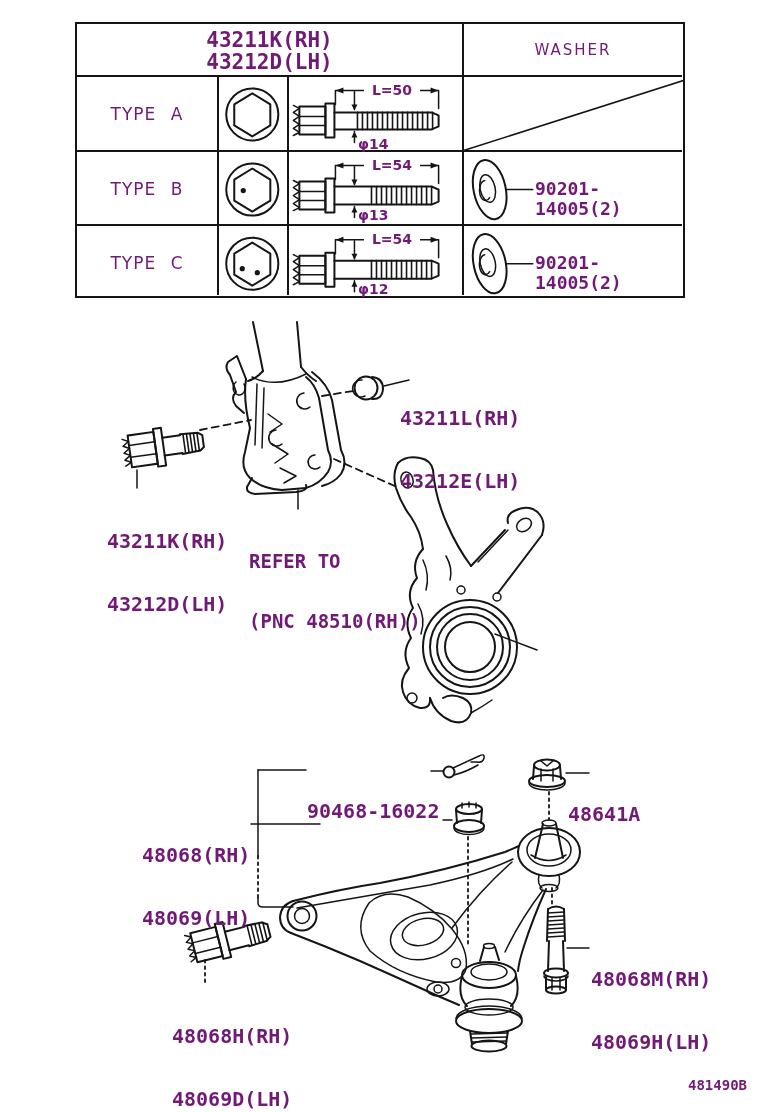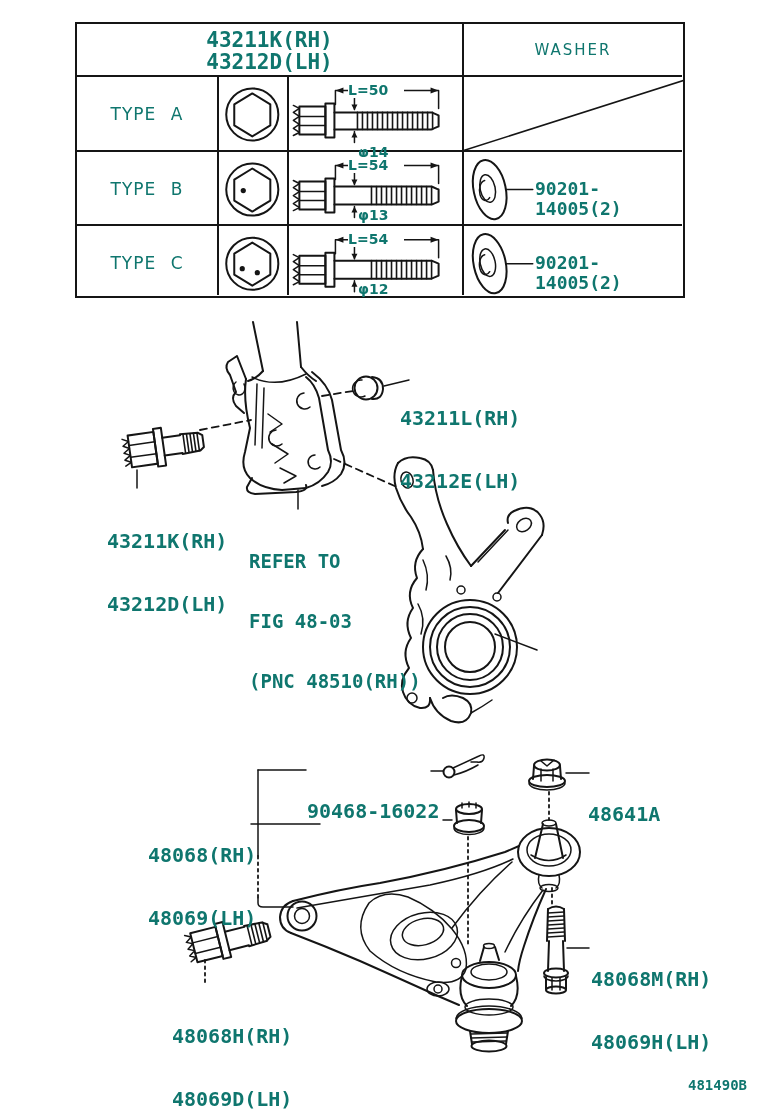--- a/index.html
+++ b/index.html
@@ -4,7 +4,7 @@
 <style>
   html,body{margin:0;padding:0;background:#fff;}
   .page{position:relative;width:760px;height:1112px;background:#ffffff;overflow:hidden;
-        font-family:"DejaVu Sans Mono",monospace;color:#0f766e;}
+        font-family:"DejaVu Sans Mono",monospace;color:#701a75;}
   
   .tbl{position:absolute;left:75px;top:22px;width:610px;height:276px;border:2.5px solid #151515;box-sizing:border-box;}
   .hl,.vl{position:absolute;background:#151515;}

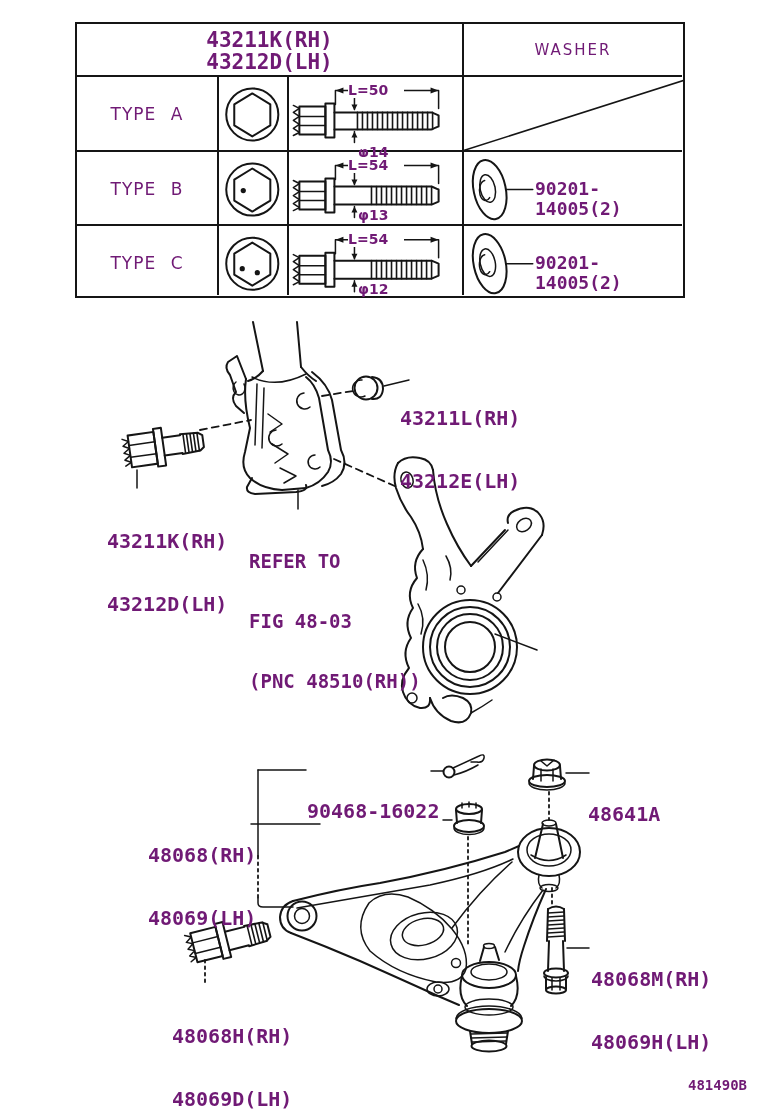--- a/index.html
+++ b/index.html
@@ -16,7 +16,7 @@
            font:400 15px/16px "DejaVu Sans",sans-serif;letter-spacing:2px;}
   .type-lbl{position:absolute;left:0;width:140px;text-align:center;
            font:500 17px/18px "DejaVu Sans",sans-serif;letter-spacing:1px;word-spacing:8px;}
-  .dim-l{position:absolute;left:271px;width:56px;background:#fff;
+  .dim-l{position:absolute;left:287px;width:56px;text-align:center;background:#fff;
            font:700 14px/16px "DejaVu Sans",sans-serif;}
   .dim-d{position:absolute;left:281px;width:46px;text-align:left;
            font:700 14px/16px "DejaVu Sans",sans-serif;}

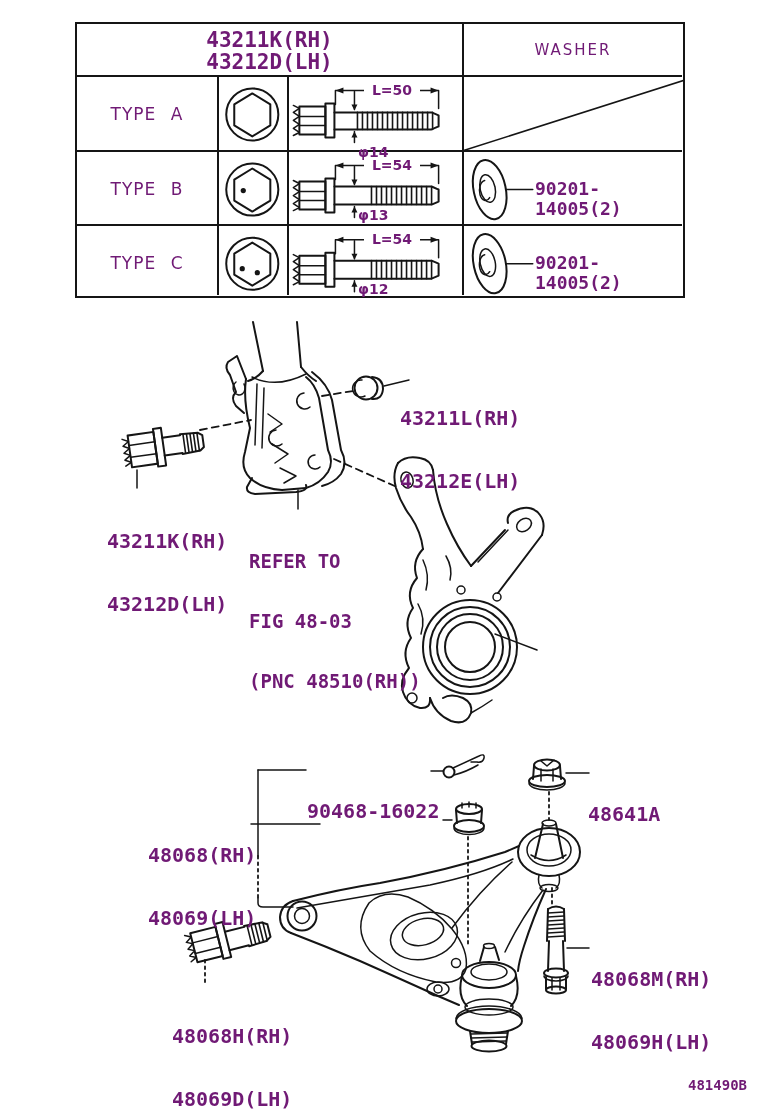--- a/index.html
+++ b/index.html
@@ -138,7 +138,7 @@
     </svg>
 
     <div class="dim-l" style="top:58px">L=50</div>
-    <div class="dim-d" style="top:120px">φ14</div>
+    <div class="dim-d" style="top:112px">φ14</div>
     <div class="dim-l" style="top:133px">L=54</div>
     <div class="dim-d" style="top:183px">φ13</div>
     <div class="dim-l" style="top:207px">L=54</div>

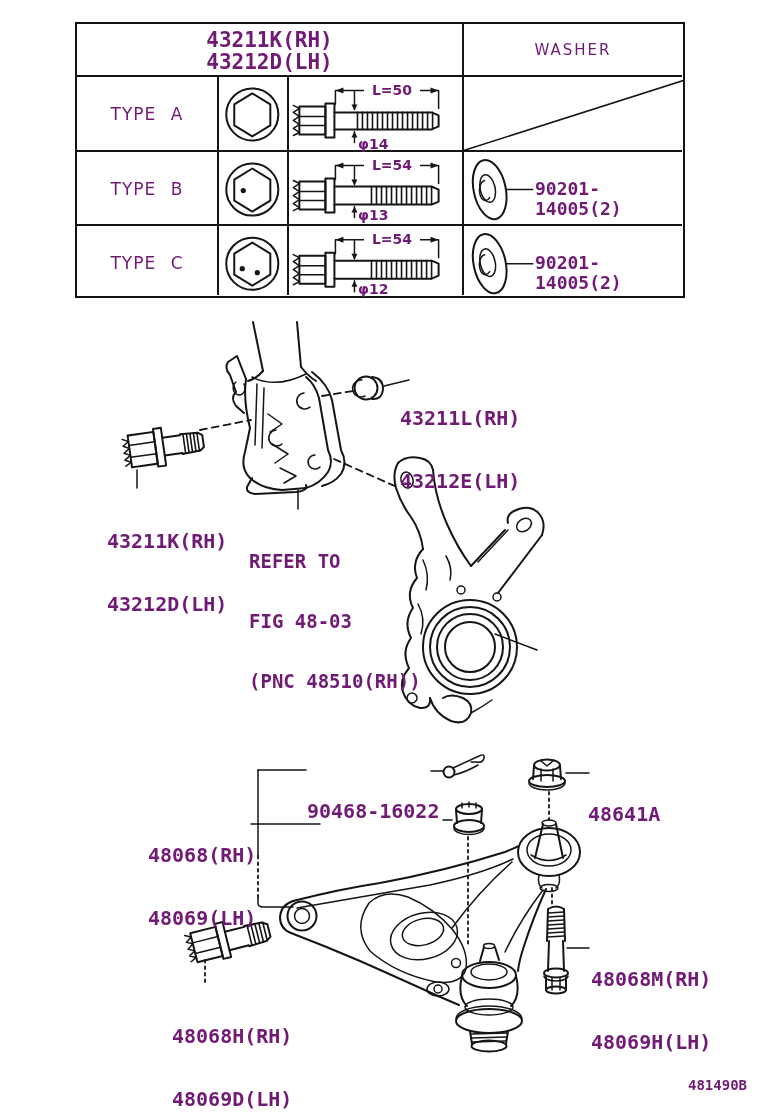--- a/index.html
+++ b/index.html
@@ -328,7 +328,6 @@
 
   <div class="lbl small" style="left:249px;top:511px">
     <div>REFER TO</div>
-    <div>FIG 48-03</div>
     <div>(PNC 48510(RH))</div>
   </div>
 

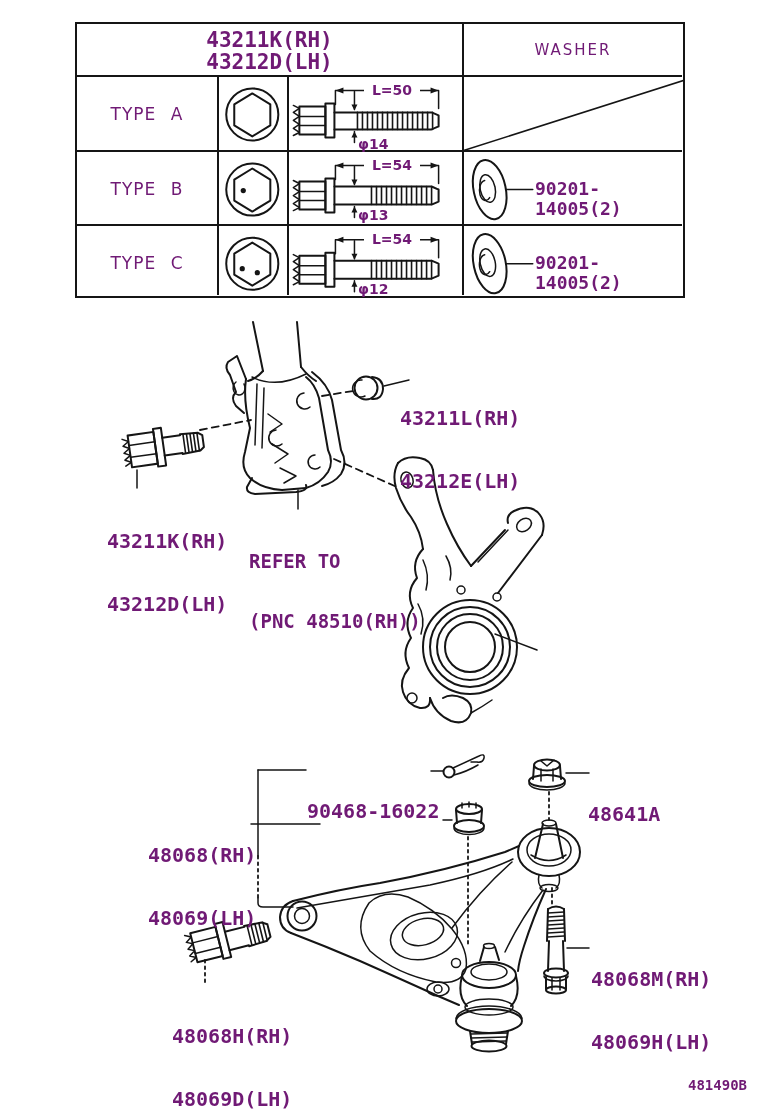--- a/index.html
+++ b/index.html
@@ -336,7 +336,7 @@
     <div>90468-16022</div>
   </div>
 
-  <div class="lbl" style="left:588px;top:762px">
+  <div class="lbl" style="left:568px;top:762px">
     <div>48641A</div>
   </div>
 

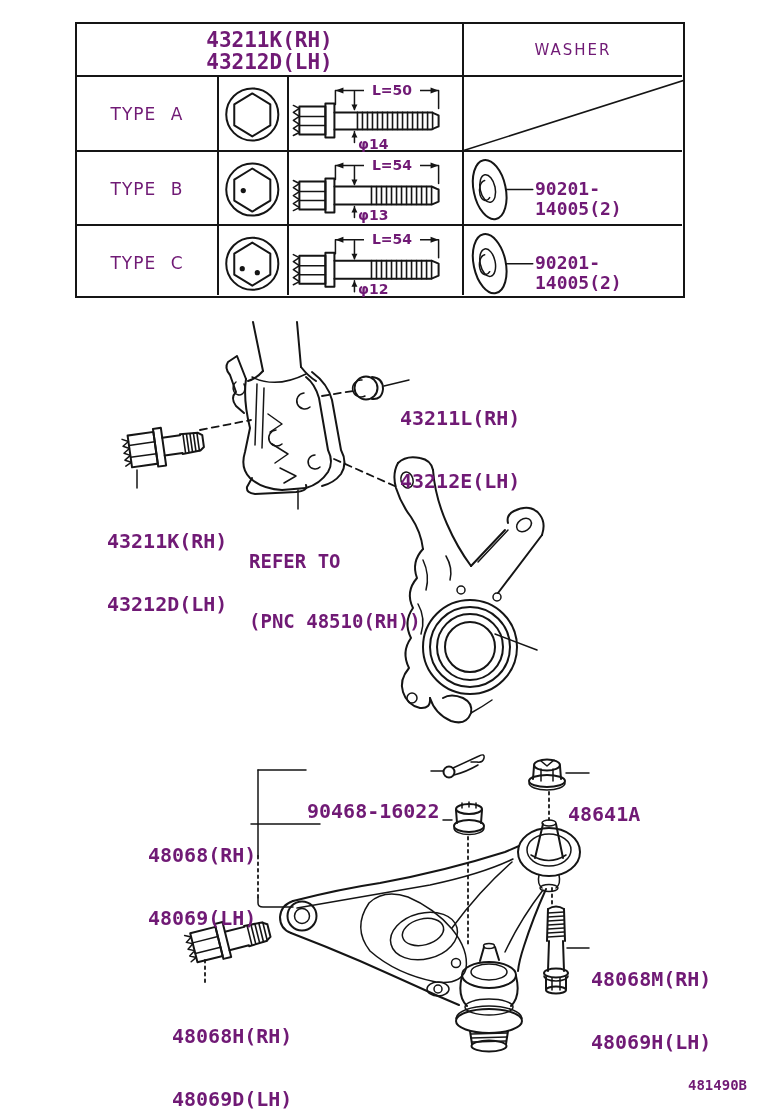--- a/index.html
+++ b/index.html
@@ -340,7 +340,7 @@
     <div>48641A</div>
   </div>
 
-  <div class="lbl" style="left:148px;top:803px">
+  <div class="lbl" style="left:142px;top:803px">
     <div>48068(RH)</div>
     <div>48069(LH)</div>
   </div>

